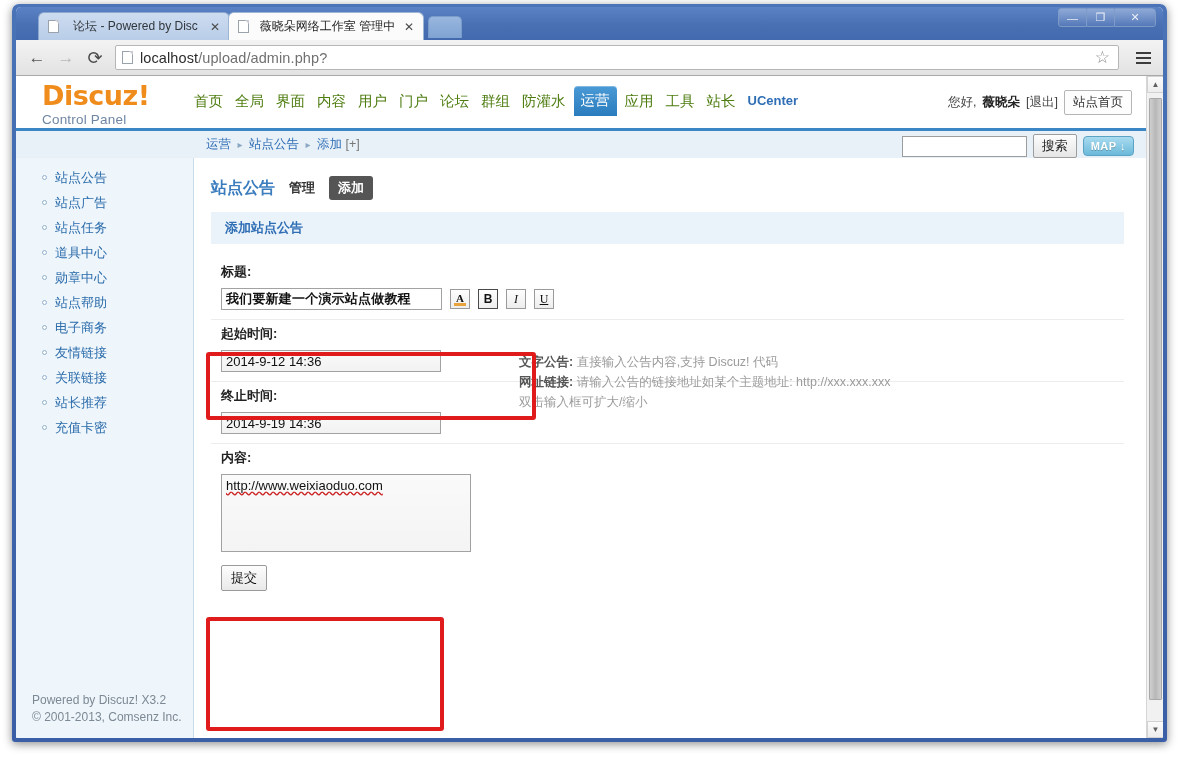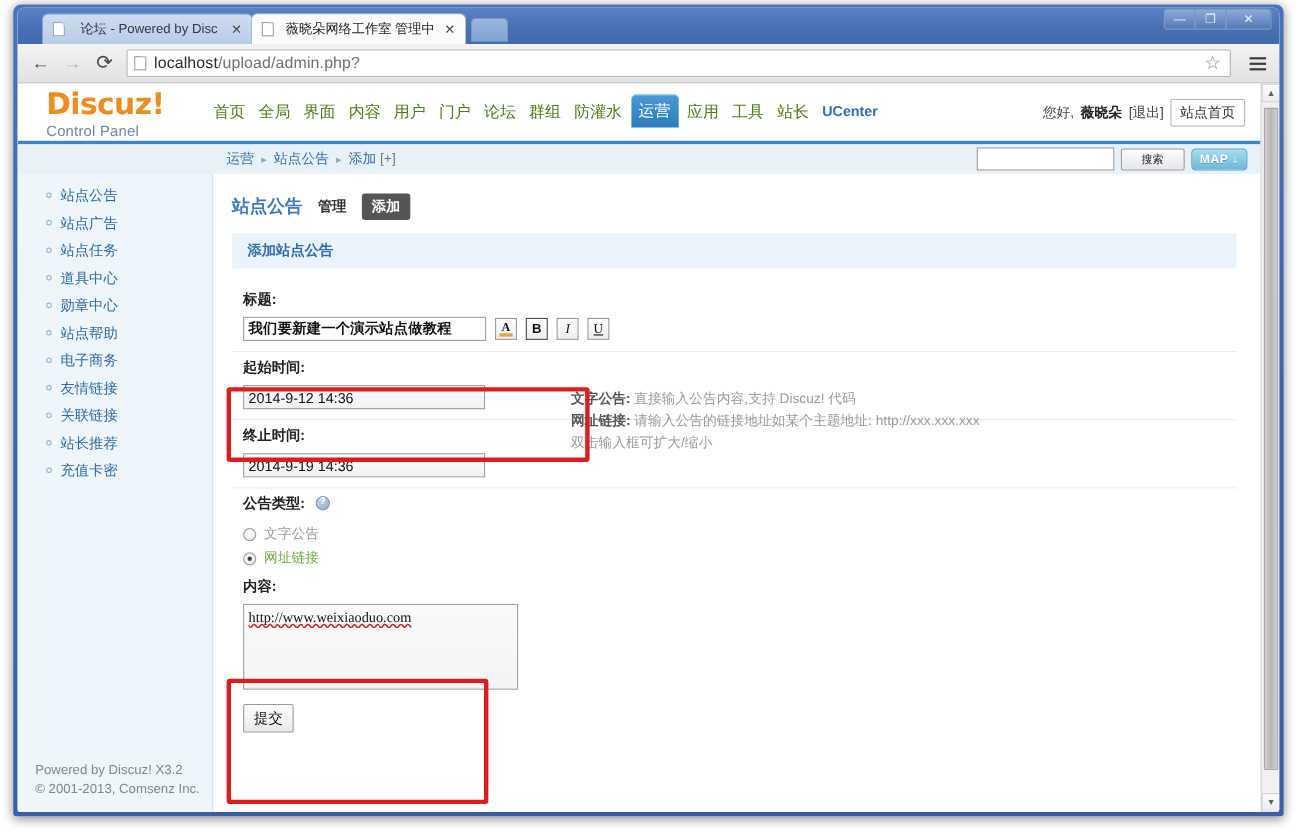--- a/index.html
+++ b/index.html
@@ -207,7 +207,7 @@
   }
   .search-btn {
     border: 1px solid #9d9d9d; background: linear-gradient(to bottom,#fdfdfd,#e6e6e6);
-    font-size: 10px; padding: 2px 18px; color: #222; border-radius: 2px;
+    font-size: 13px; padding: 2px 8px; color: #222; border-radius: 2px;
   }
   .map-btn {
     background: linear-gradient(to bottom,#a9dbef,#6bb9da);

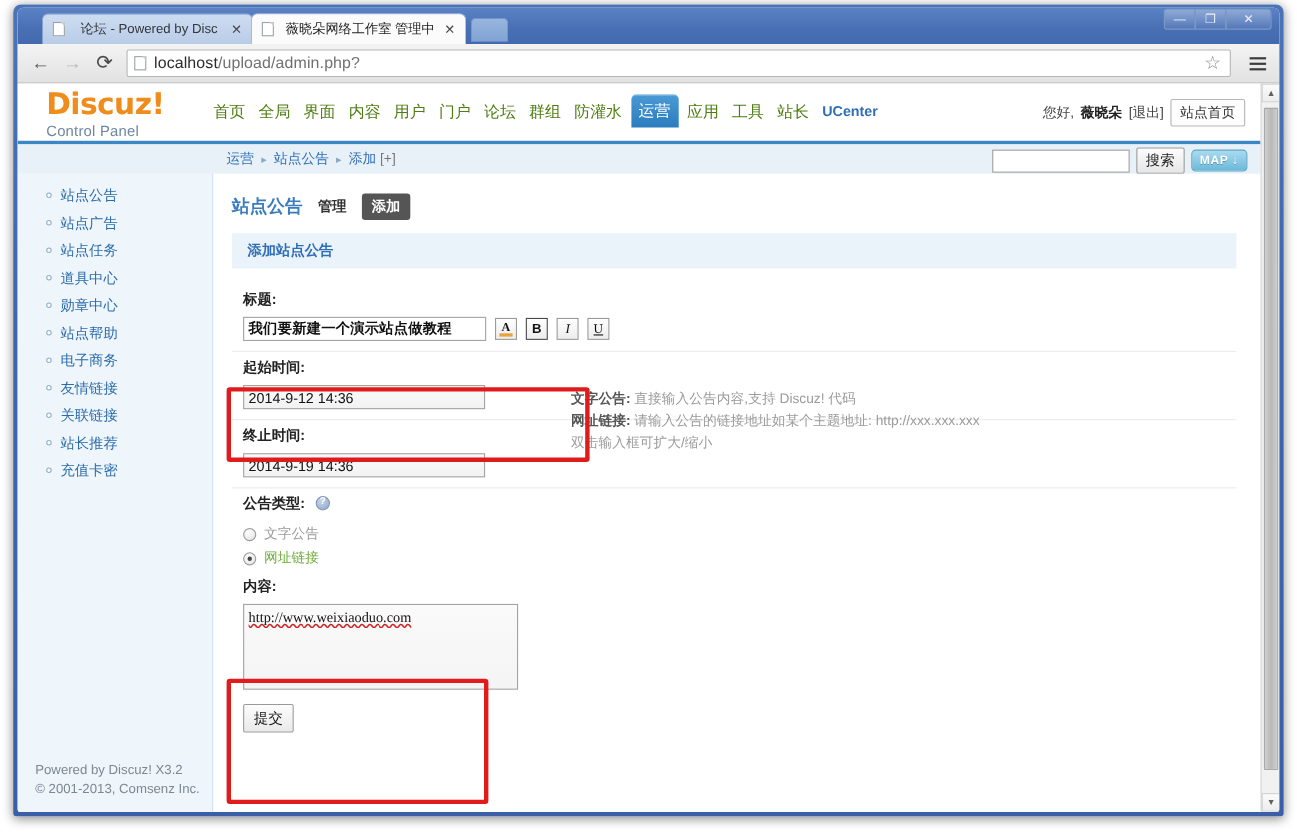--- a/index.html
+++ b/index.html
@@ -566,20 +566,6 @@
               <div class="divider"></div>
 
               
-              <div class="fld">
-                <div class="fld-label">
-                  <span>公告类型:</span>
-                  <span class="help-bubble"></span>
-                </div>
-                <div class="radio-row">
-                  <span class="radio"></span>
-                  <span class="radio-label grey">文字公告</span>
-                </div>
-                <div class="radio-row">
-                  <span class="radio checked"></span>
-                  <span class="radio-label green">网址链接</span>
-                </div>
-              </div>
 
               
               <div class="fld">

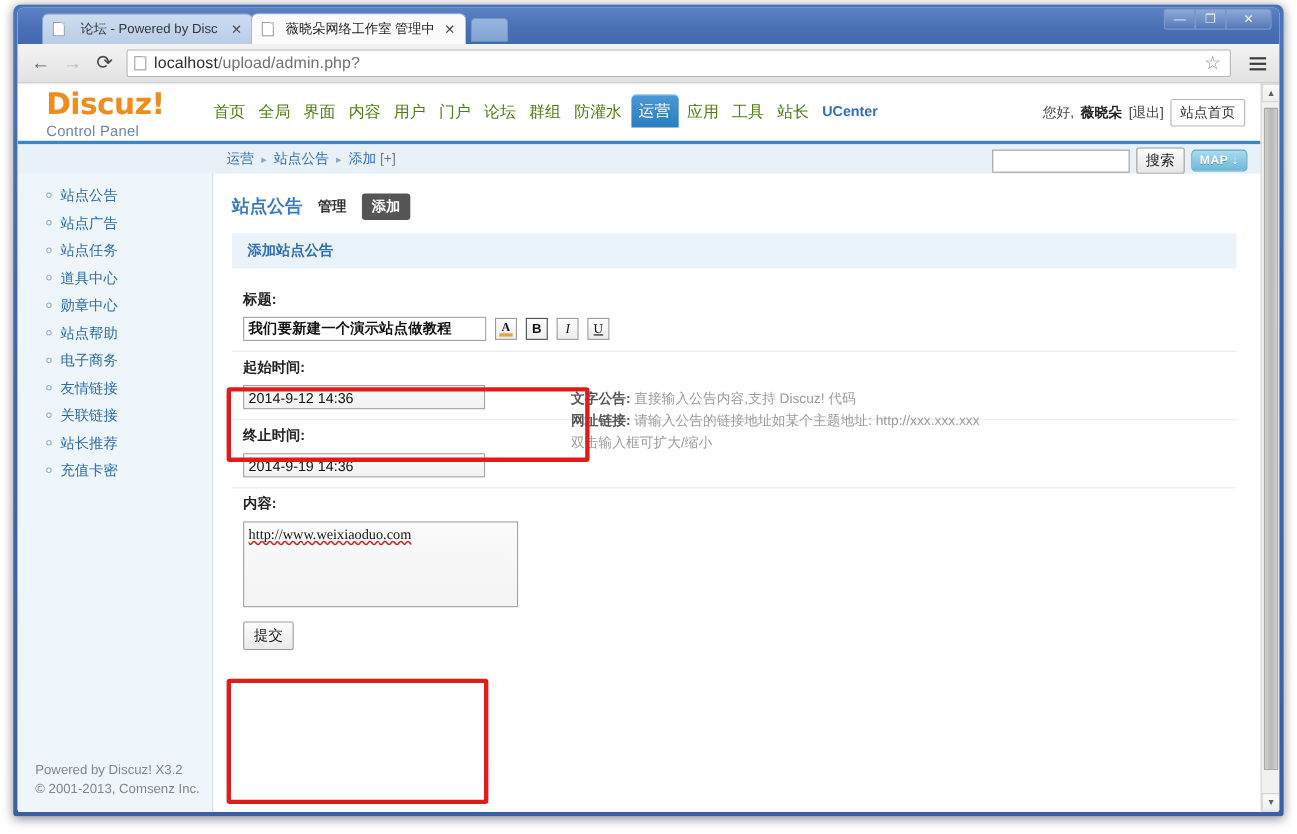--- a/index.html
+++ b/index.html
@@ -330,7 +330,7 @@
     background: linear-gradient(to bottom,#fafafa,#f4f4f4);
     font-size: 13px; color: #111;
     padding: 3px 4px;
-    font-family: Liberation Serif, serif;
+    font-family: Liberation Sans, sans-serif;
   }
   .spell {
     text-decoration: underline wavy #cc2222;

